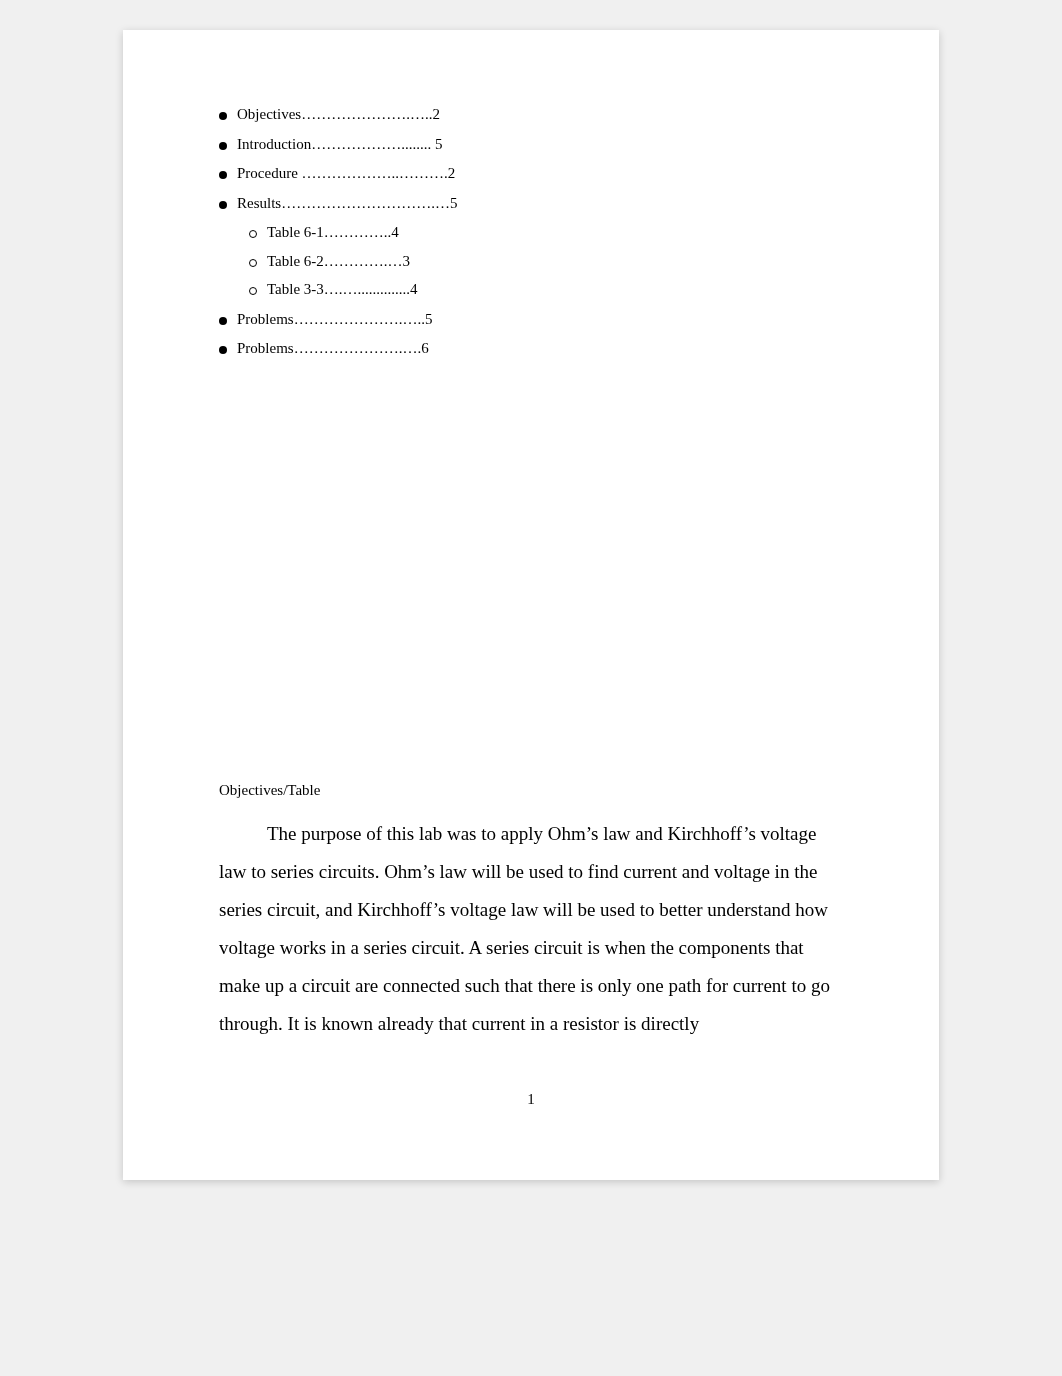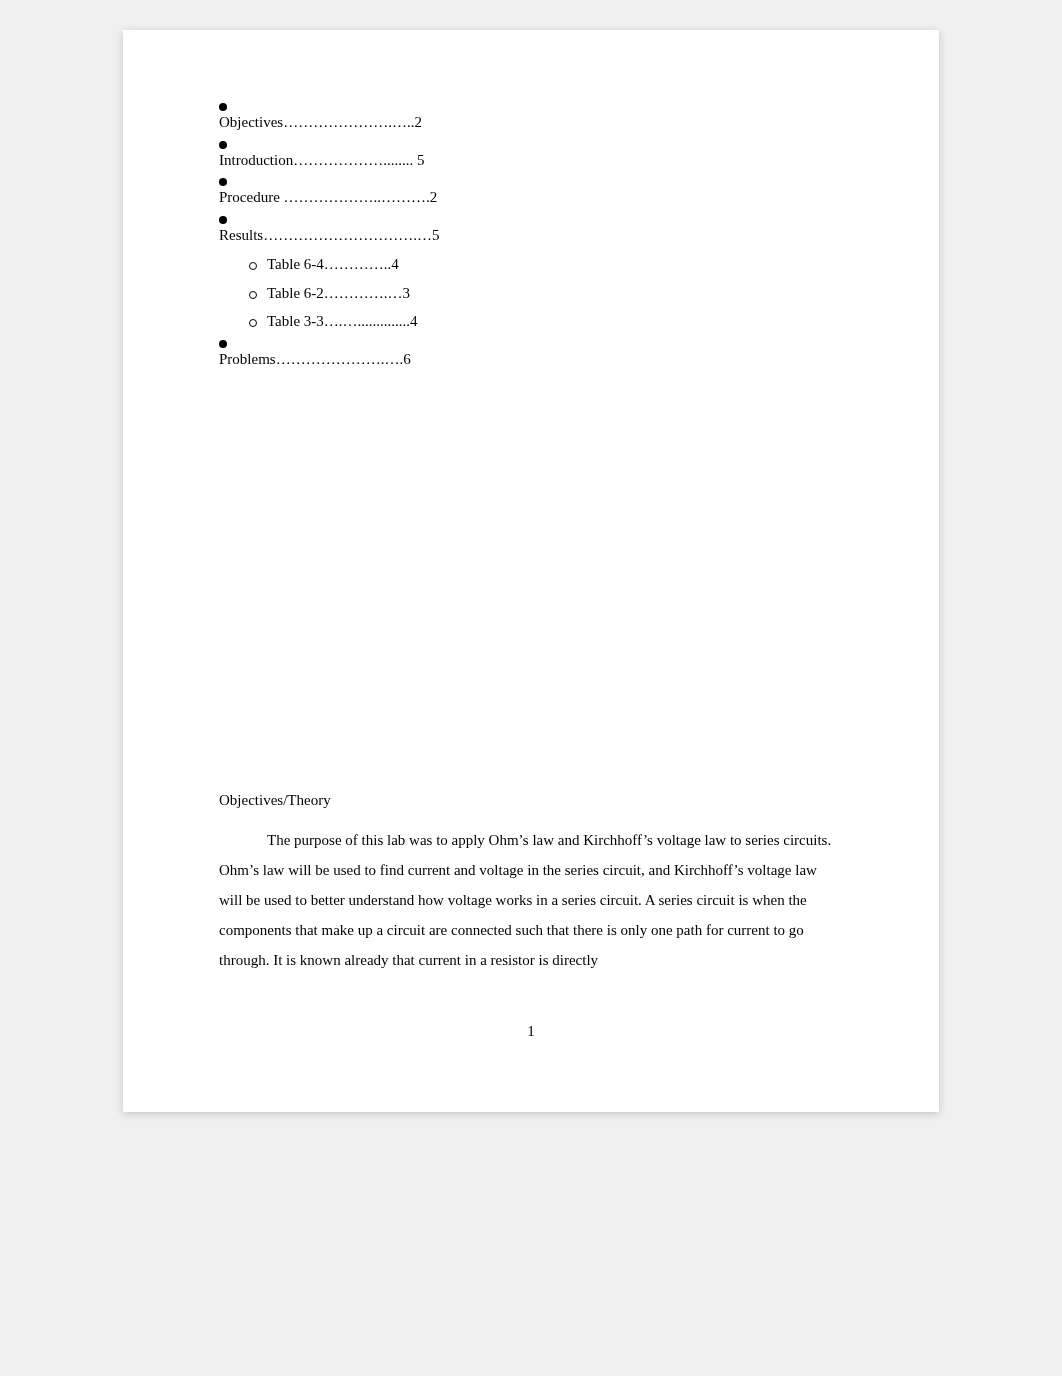--- a/index.html
+++ b/index.html
@@ -40,7 +40,6 @@
       margin-bottom: 4px;
       font-size: 15px;
       line-height: 1.7;
-      flex-direction: column;
     }
 
     .bullet-filled {

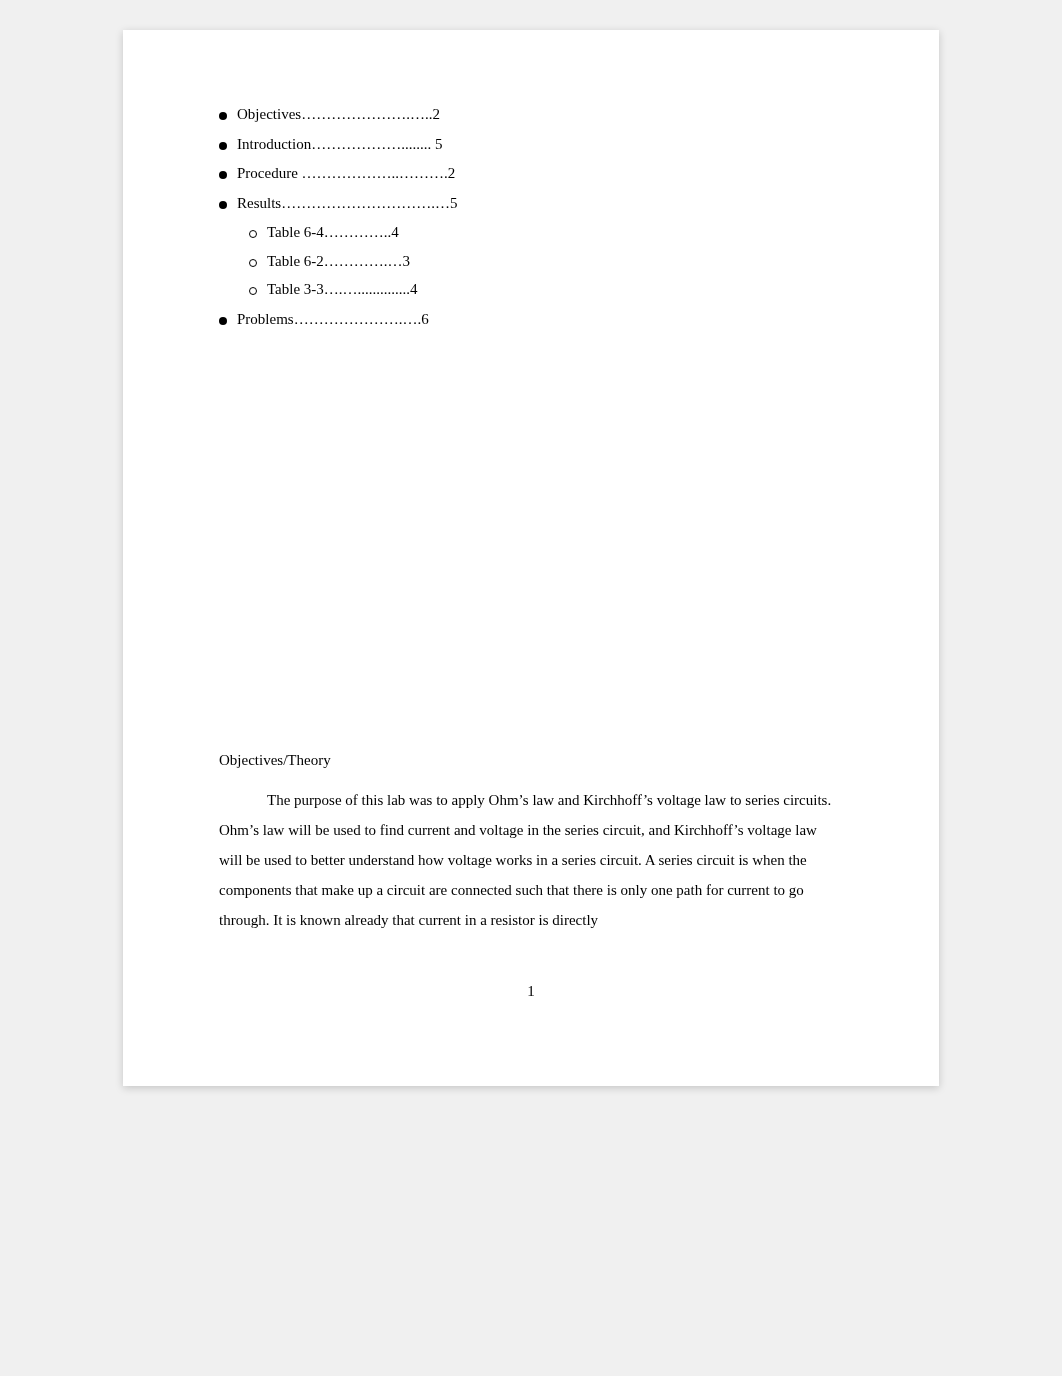--- a/index.html
+++ b/index.html
@@ -133,7 +133,7 @@
           <ul class="toc-sub-list">
             <li>
               <span class="bullet-empty"></span>
-              <span class="toc-entry-text">Table 6-4…………..4</span>
+              <span class="toc-entry-text">Table 6-1…………..4</span>
             </li>
             <li>
               <span class="bullet-empty"></span>

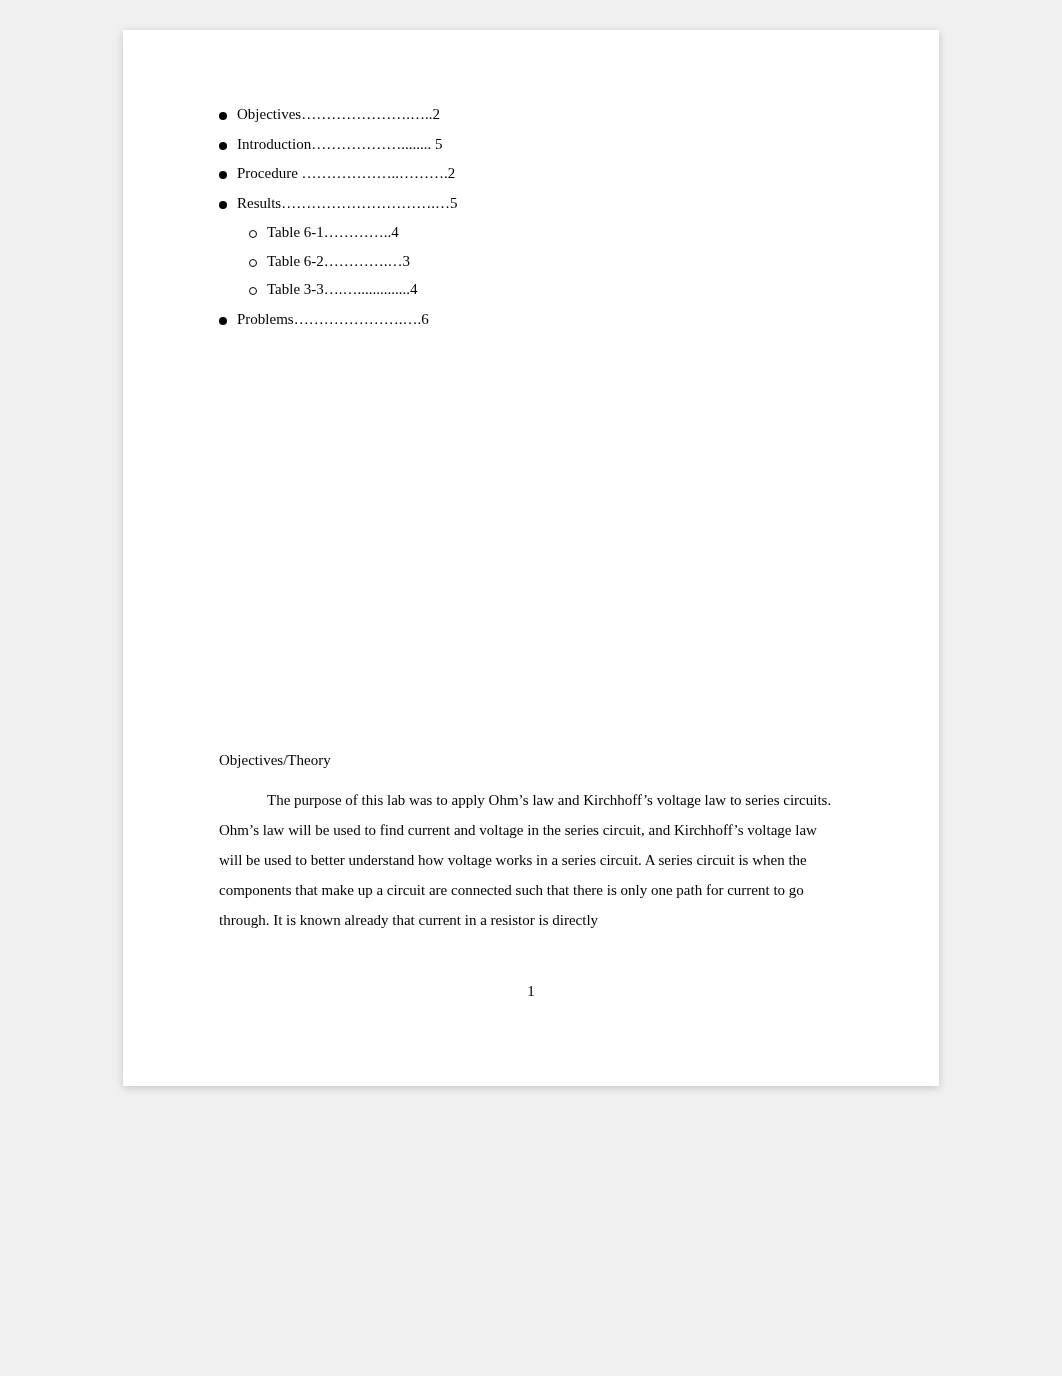--- a/index.html
+++ b/index.html
@@ -147,6 +147,10 @@
         </li>
         <li>
           <span class="bullet-filled"></span>
+          <span class="toc-entry-text">Problems………………….…..5</span>
+        </li>
+        <li>
+          <span class="bullet-filled"></span>
           <span class="toc-entry-text">Problems………………….….6</span>
         </li>
       </ul>

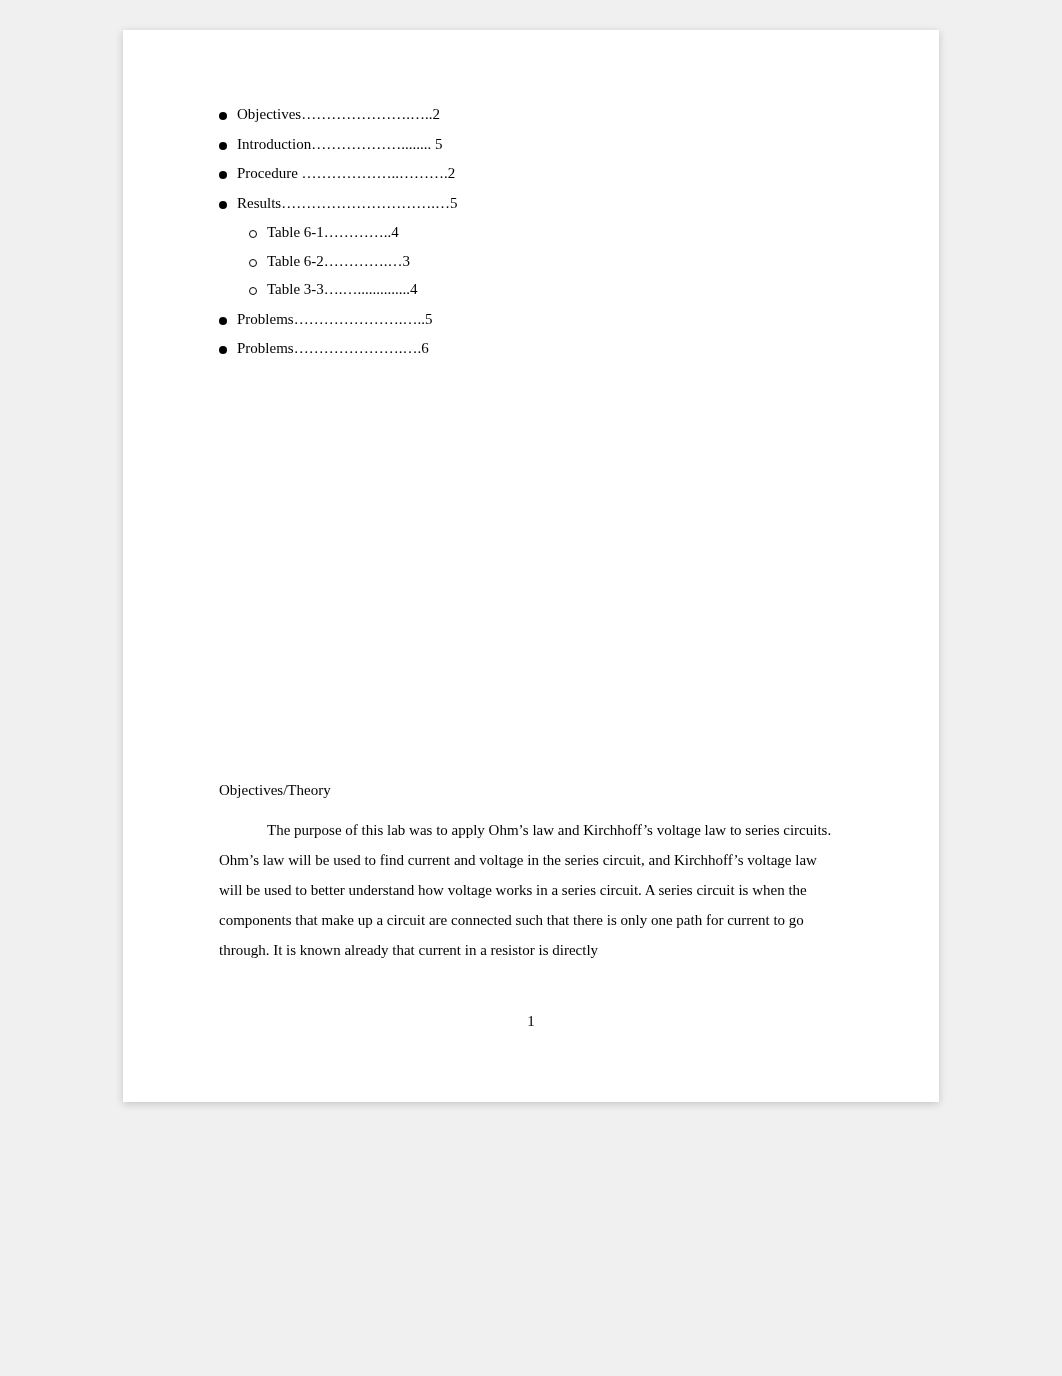--- a/index.html
+++ b/index.html
@@ -156,7 +156,7 @@
       </ul>
   </div>
 
-  <div class="objectives-heading">Objectives/Theory</div>
+  <div class="objectives-heading">Objectives/Table</div>
 
   <p class="body-paragraph">The purpose of this lab was to apply Ohm’s law and Kirchhoff’s voltage law to series circuits. Ohm’s law will be used to find current and voltage in the series circuit, and Kirchhoff’s voltage law will be used to better understand how voltage works in a series circuit. A series circuit is when the components that make up a circuit are connected such that there is only one path for current to go through. It is known already that current in a resistor is directly</p>
 

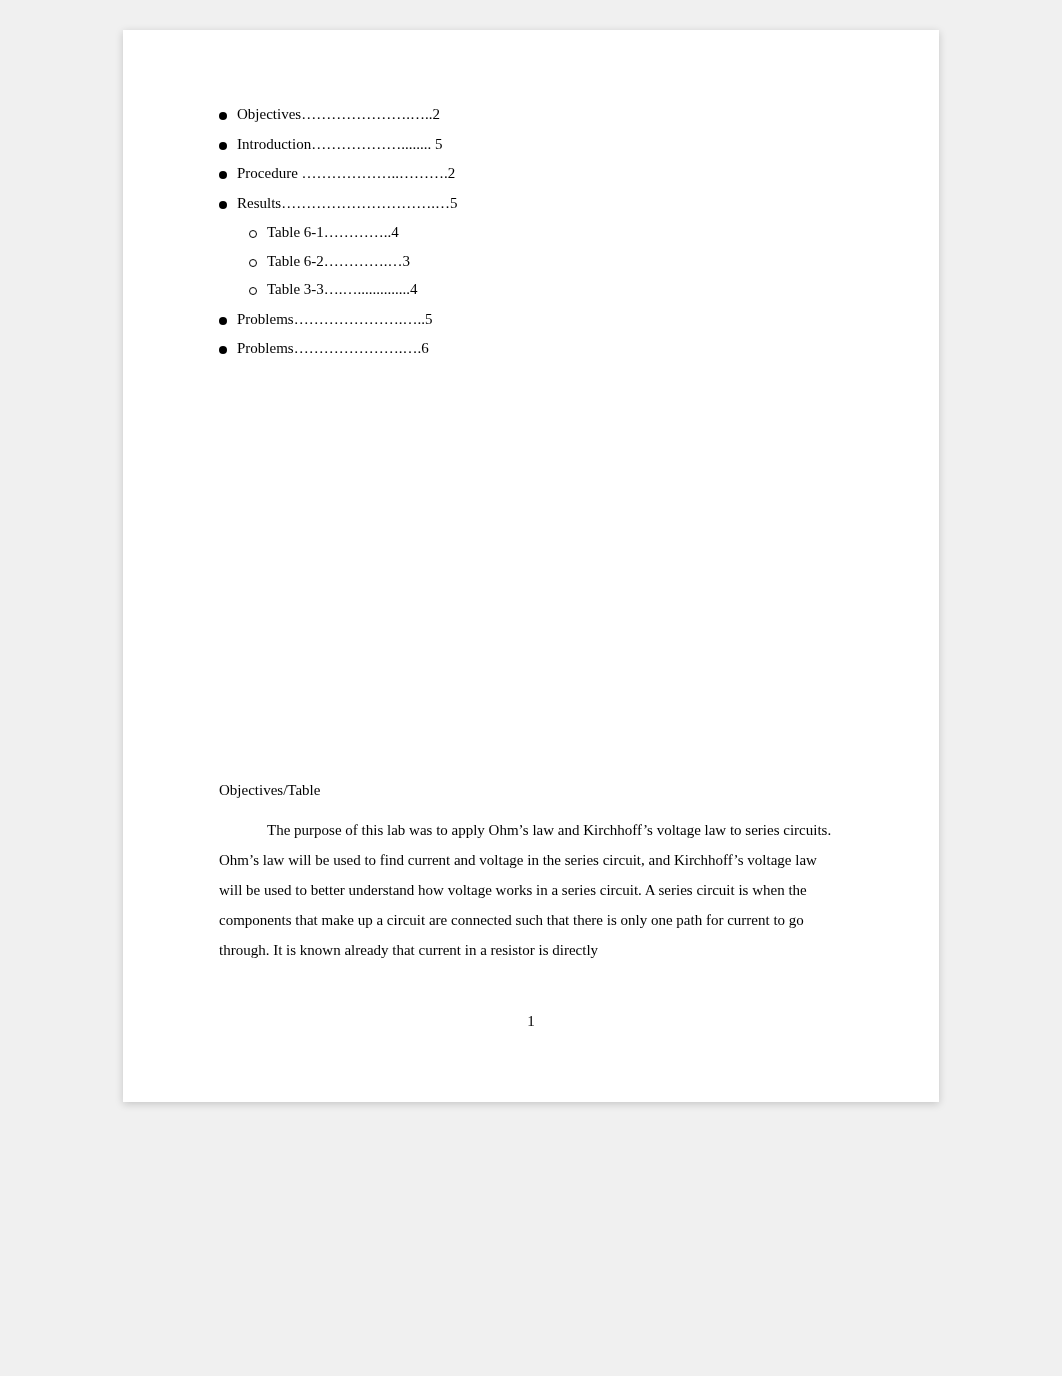--- a/index.html
+++ b/index.html
@@ -92,7 +92,7 @@
     }
 
     .body-paragraph {
-      font-size: 15px;
+      font-size: 19px;
       line-height: 2;
       margin-bottom: 0;
       text-indent: 48px;

